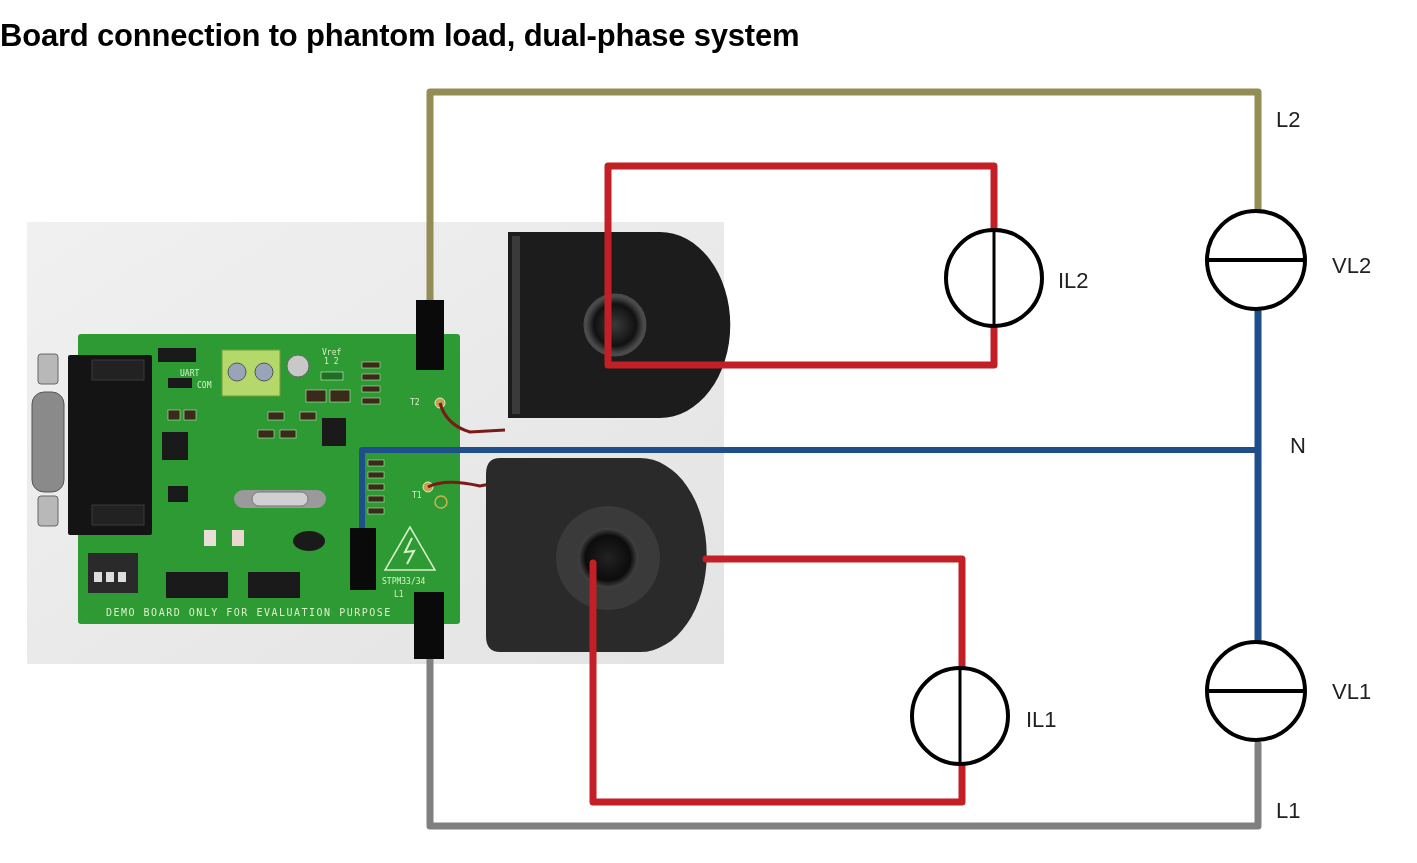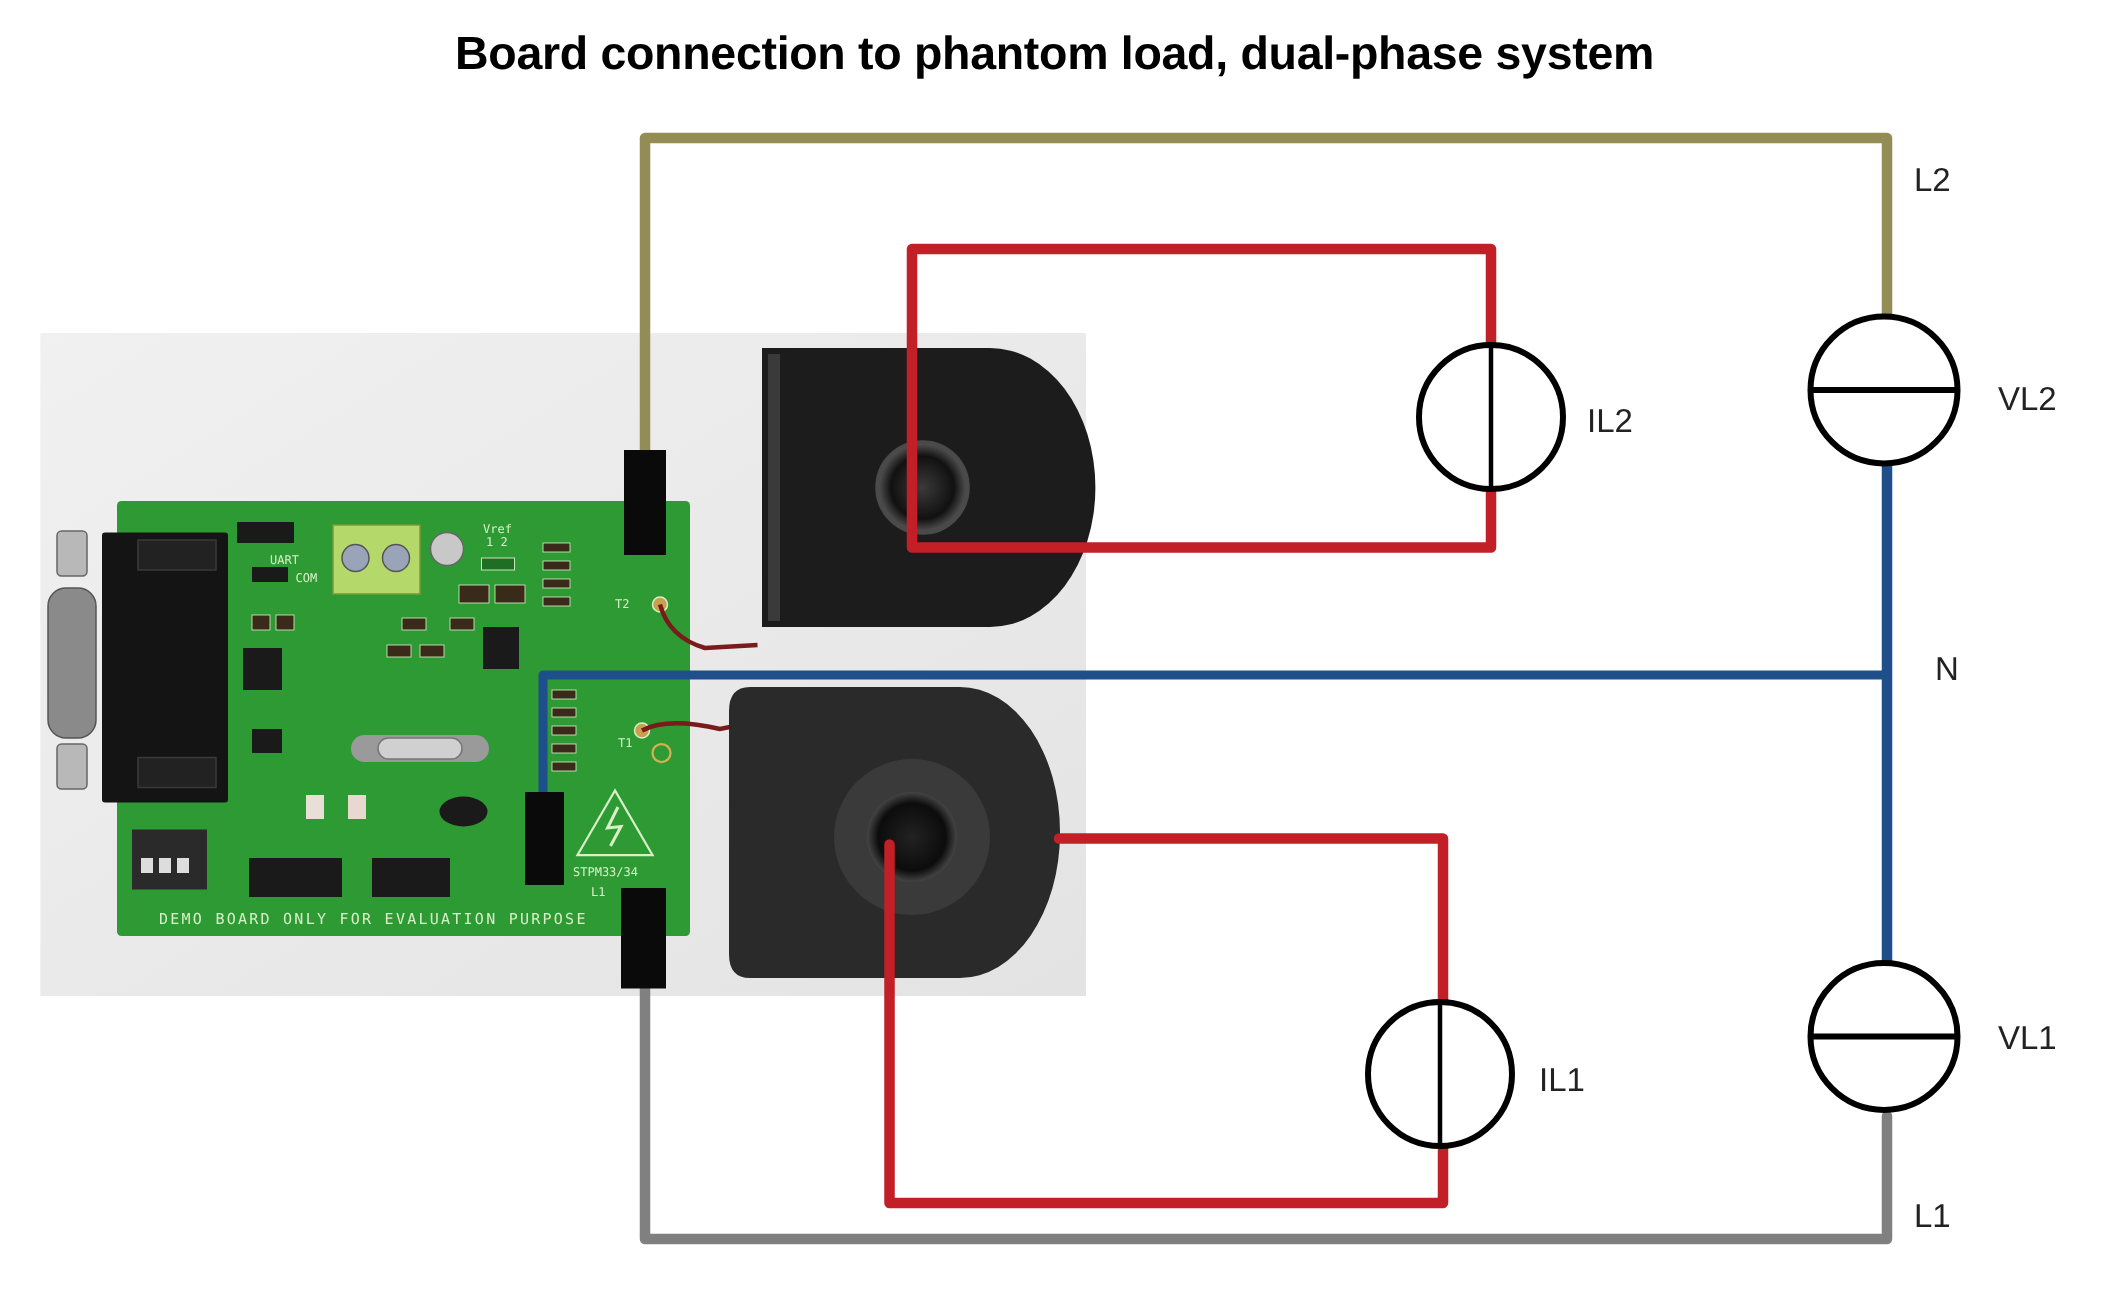--- a/index.html
+++ b/index.html
@@ -4,7 +4,7 @@
 <style>
   html, body { margin:0; padding:0; background:#ffffff; }
   body { width:1417px; height:863px; position:relative; overflow:hidden; font-family:"Liberation Sans", sans-serif; }
-  #title { position:absolute; left:12px; top:18px; width:1382px; text-align:center; font-weight:bold; font-size:31px; color:#000; letter-spacing:-0.2px; }
+  #title { position:absolute; left:0; top:18px; width:1382px; text-align:left; font-weight:bold; font-size:31px; color:#000; letter-spacing:-0.2px; }
   svg#diagram { position:absolute; left:0; top:0; }
   .lbl { font-family:"Liberation Sans", sans-serif; font-size:22px; fill:#222; }
   .boardtxt { font-family:"DejaVu Sans Mono", monospace; font-size:10px; fill:#d8f0c8; letter-spacing:1.5px; }

